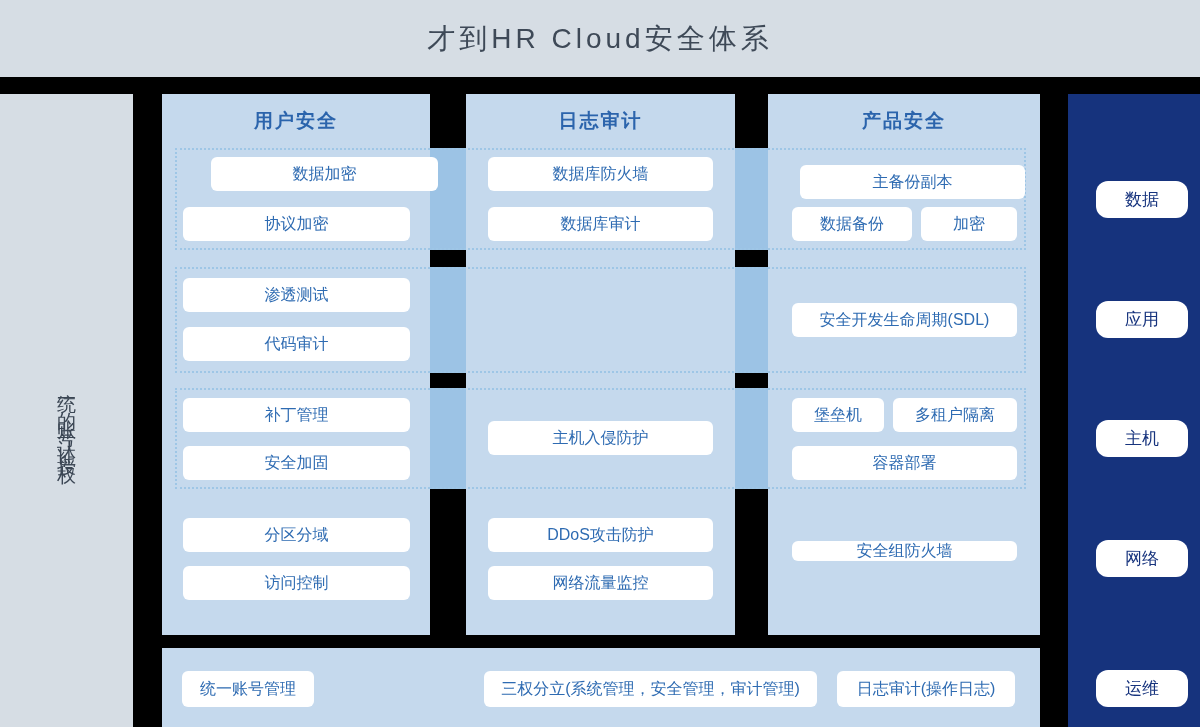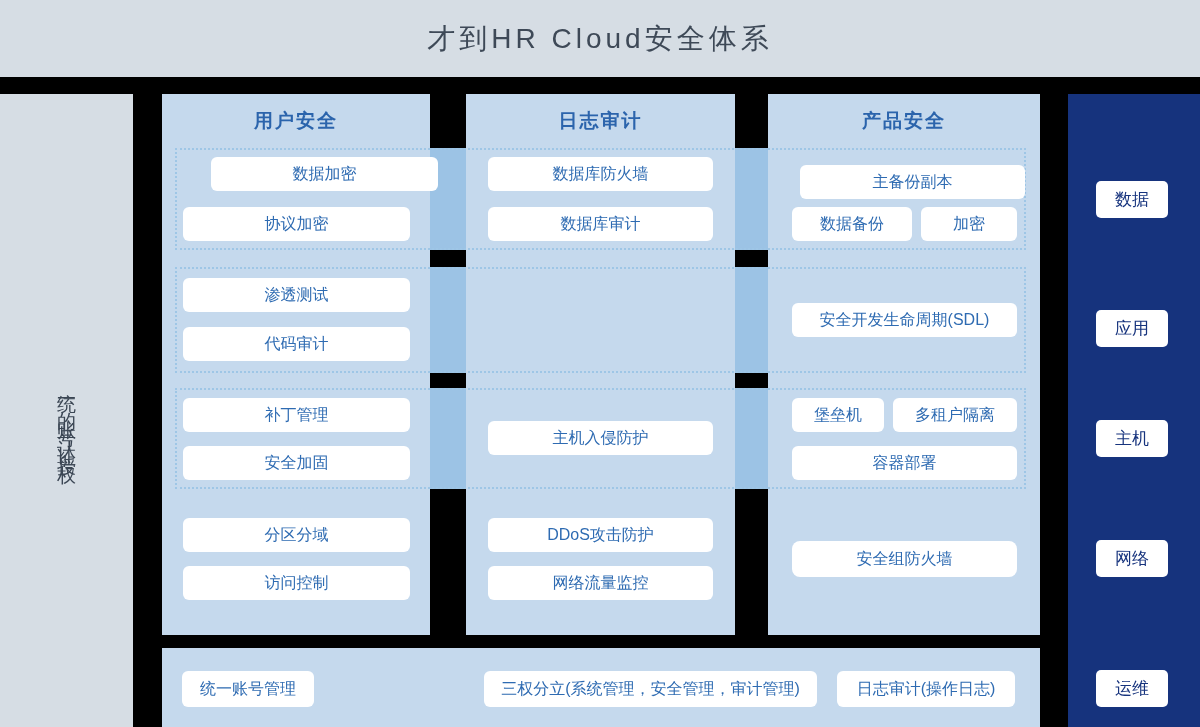--- a/index.html
+++ b/index.html
@@ -26,7 +26,7 @@
           justify-content:center; font-size:16px; color:#2e6bb2; white-space:nowrap; }
 
   .right-panel { position:absolute; left:1068px; top:94px; width:132px; height:633px; background:#16337d; }
-  .rnode { position:absolute; left:1096px; width:72px; height:37px; background:#fff; border-radius:5px;
+  .rnode { position:absolute; left:1096px; width:92px; height:37px; background:#fff; border-radius:12px;
            display:flex; align-items:center; justify-content:center; font-size:17px; color:#16337d; font-weight:500; }
 
   .bottom-bar { position:absolute; left:162px; top:648px; width:878px; height:79px; background:#c5d9ed; }

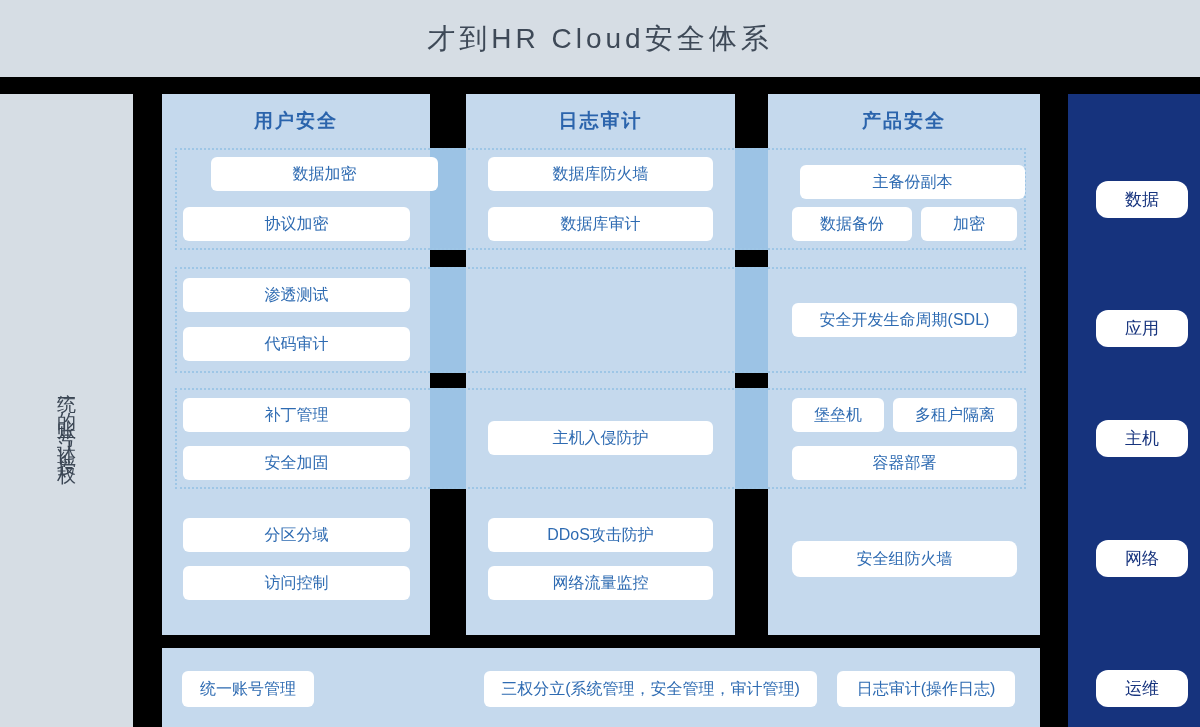--- a/index.html
+++ b/index.html
@@ -89,7 +89,7 @@
 
   <div class="right-panel"></div>
   <div class="rnode" style="top:181px;">数据</div>
-  <div class="rnode" style="top:310px;">应用</div>
+  <div class="rnode" style="top:301px;">应用</div>
   <div class="rnode" style="top:420px;">主机</div>
   <div class="rnode" style="top:540px;">网络</div>
   <div class="rnode" style="top:670px;">运维</div>

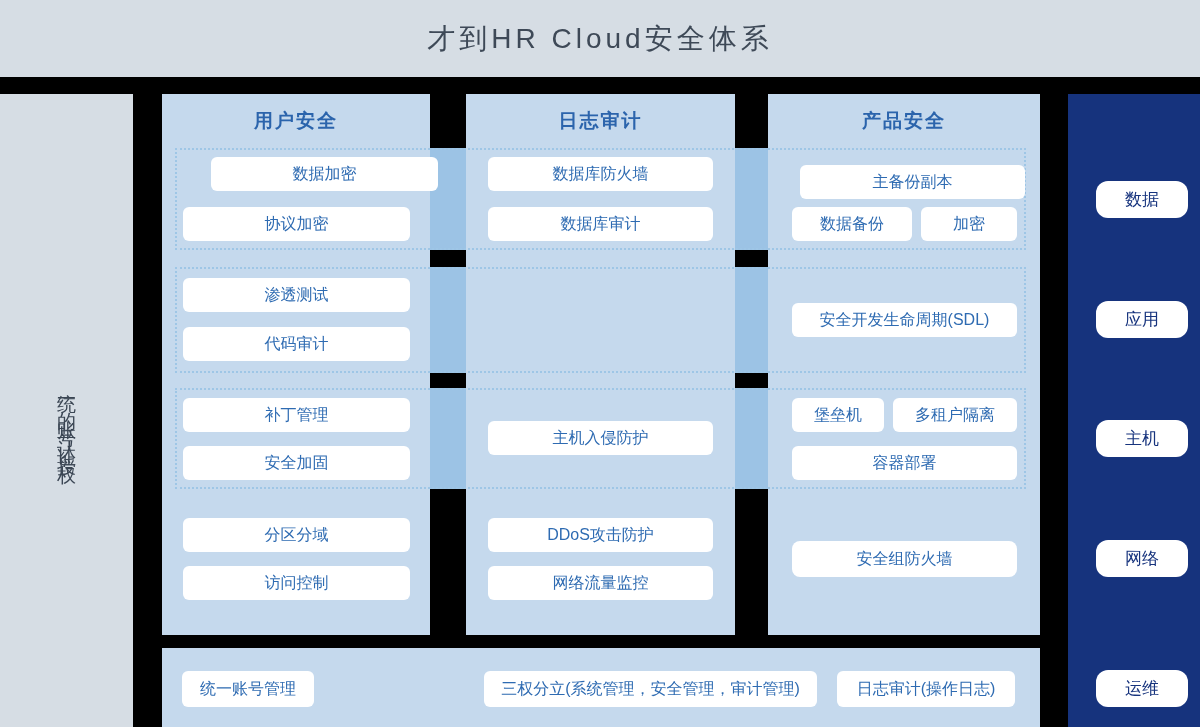--- a/index.html
+++ b/index.html
@@ -85,7 +85,7 @@
   <div class="node" style="left:792px; top:398px; width:92px; height:34px;">堡垒机</div>
   <div class="node" style="left:893px; top:398px; width:124px; height:34px;">多租户隔离</div>
   <div class="node" style="left:792px; top:446px; width:225px; height:34px;">容器部署</div>
-  <div class="node" style="left:792px; top:541px; width:225px; height:36px;border-radius:8px;">安全组防火墙</div>
+  <div class="node" style="left:792px; top:541px; width:225px; height:20px;">安全组防火墙</div>
 
   <div class="right-panel"></div>
   <div class="rnode" style="top:181px;">数据</div>

